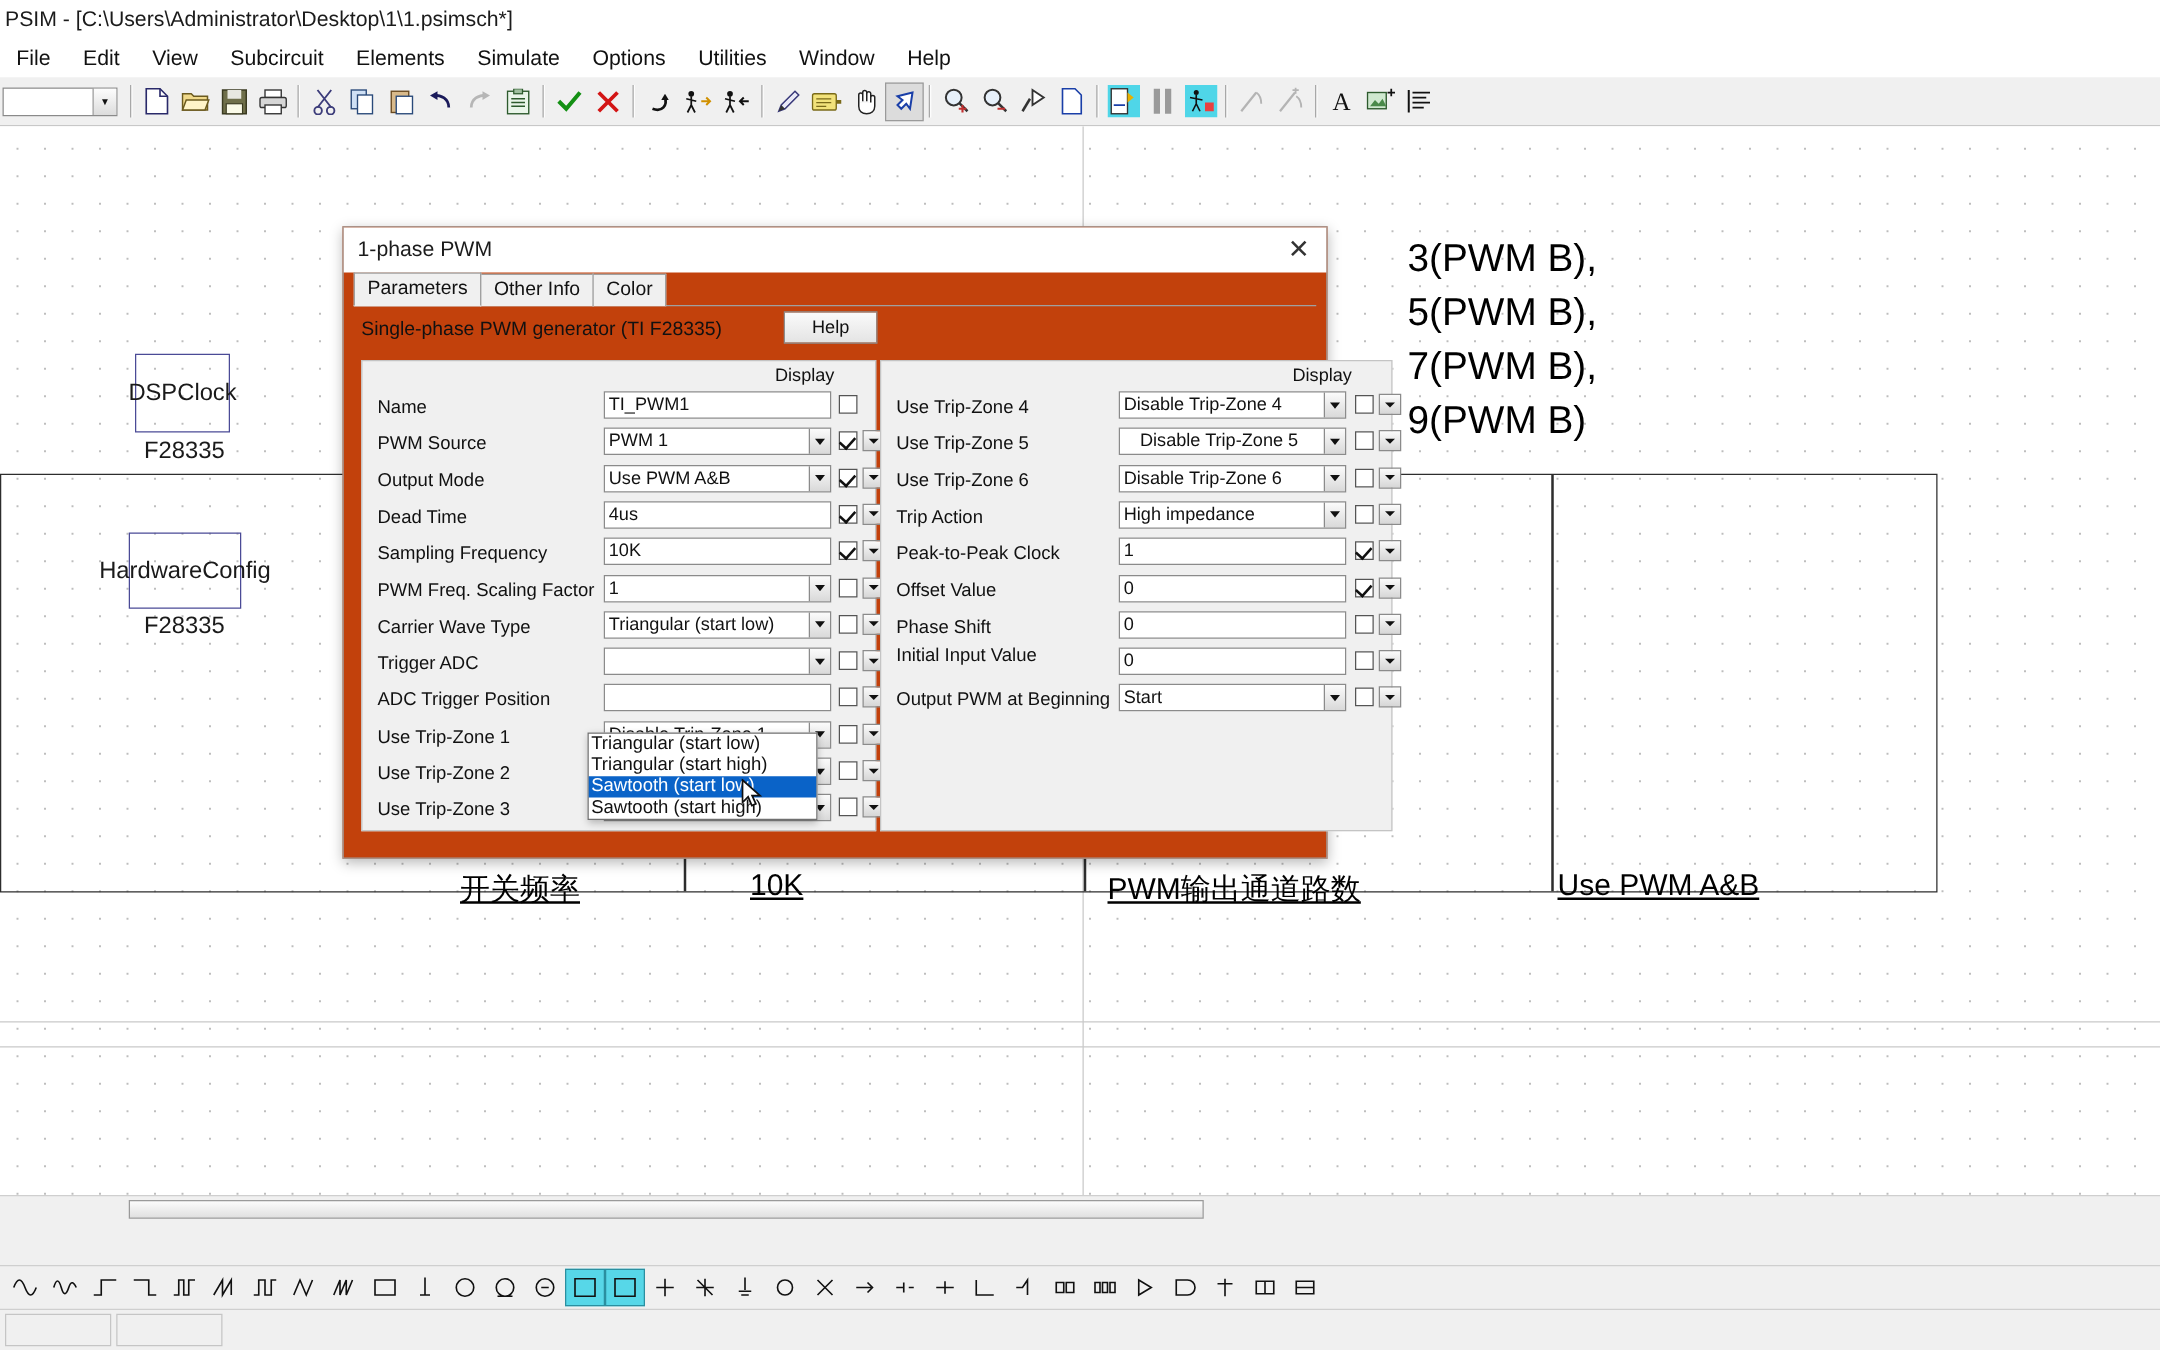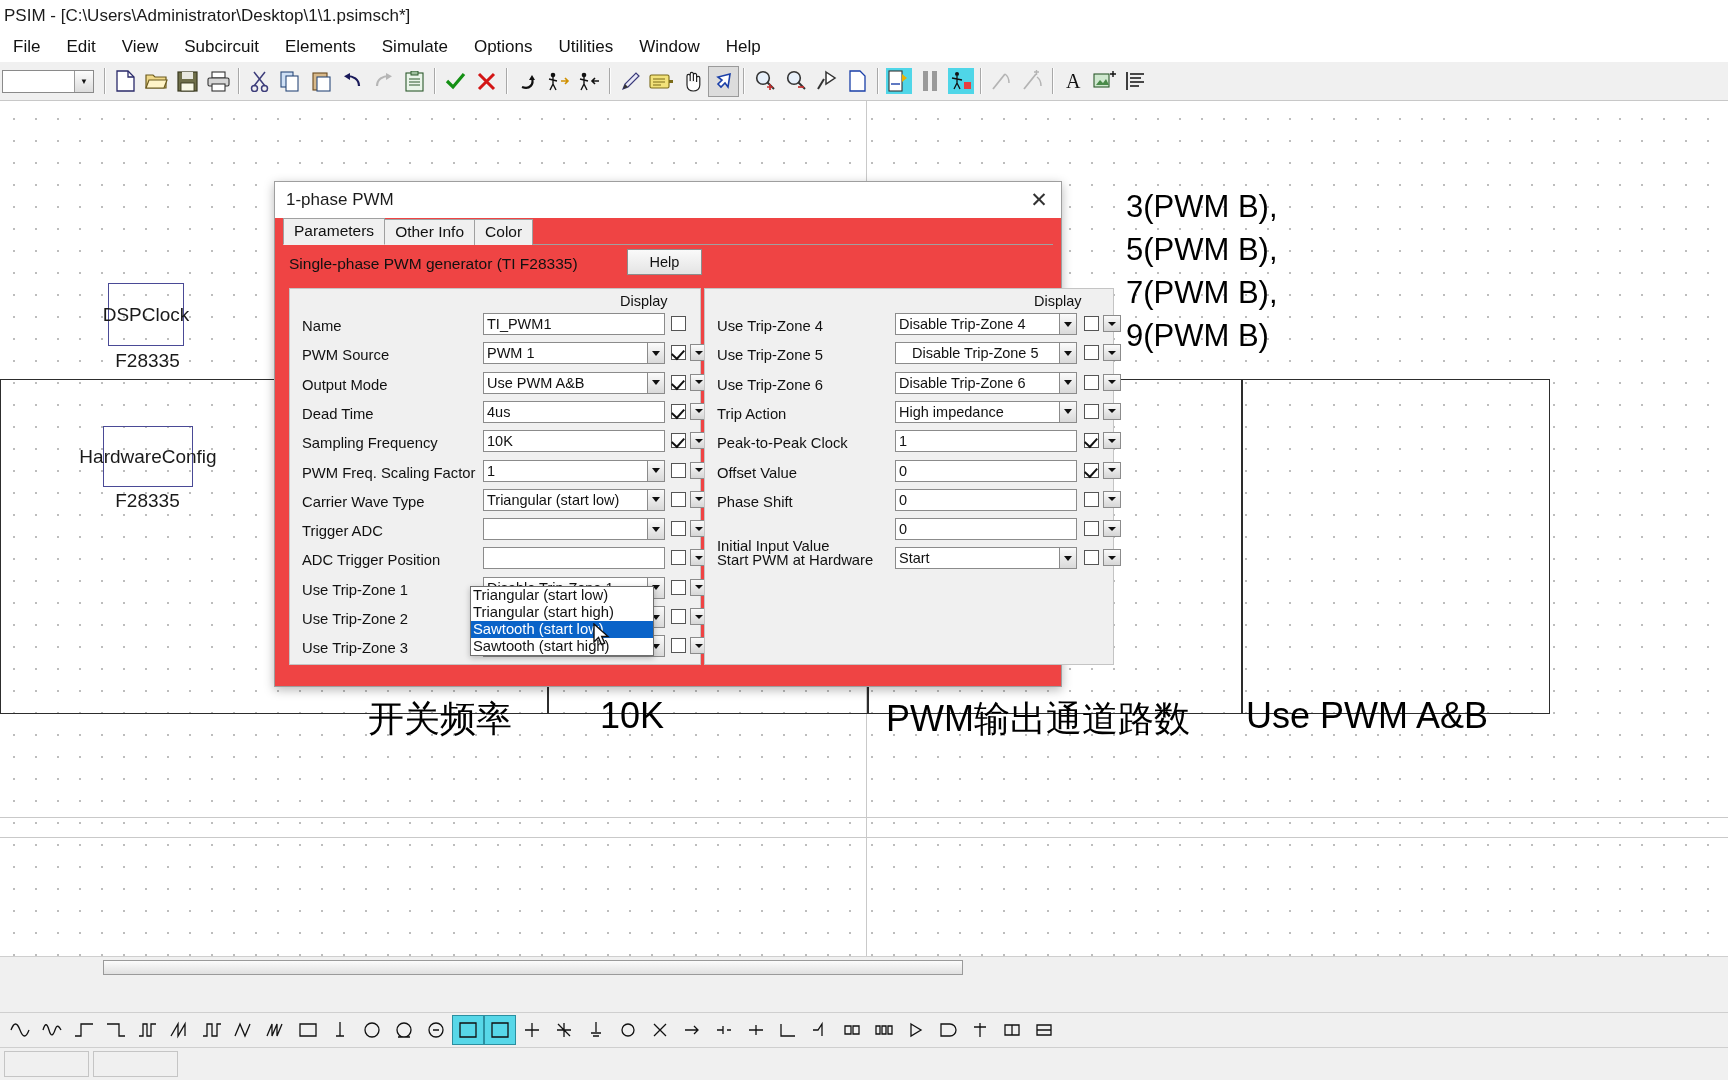--- a/index.html
+++ b/index.html
@@ -82,7 +82,7 @@
   
   .dialog {
     position: absolute; left: 274px; top: 181px; width: 788px; height: 506px;
-    background: #ef4444; border: 1px solid #9e9e9e;
+    background: #c2410c; border: 1px solid #9e9e9e;
     box-shadow: 0 3px 10px rgba(0,0,0,.28);
   }
   .dlg-title {

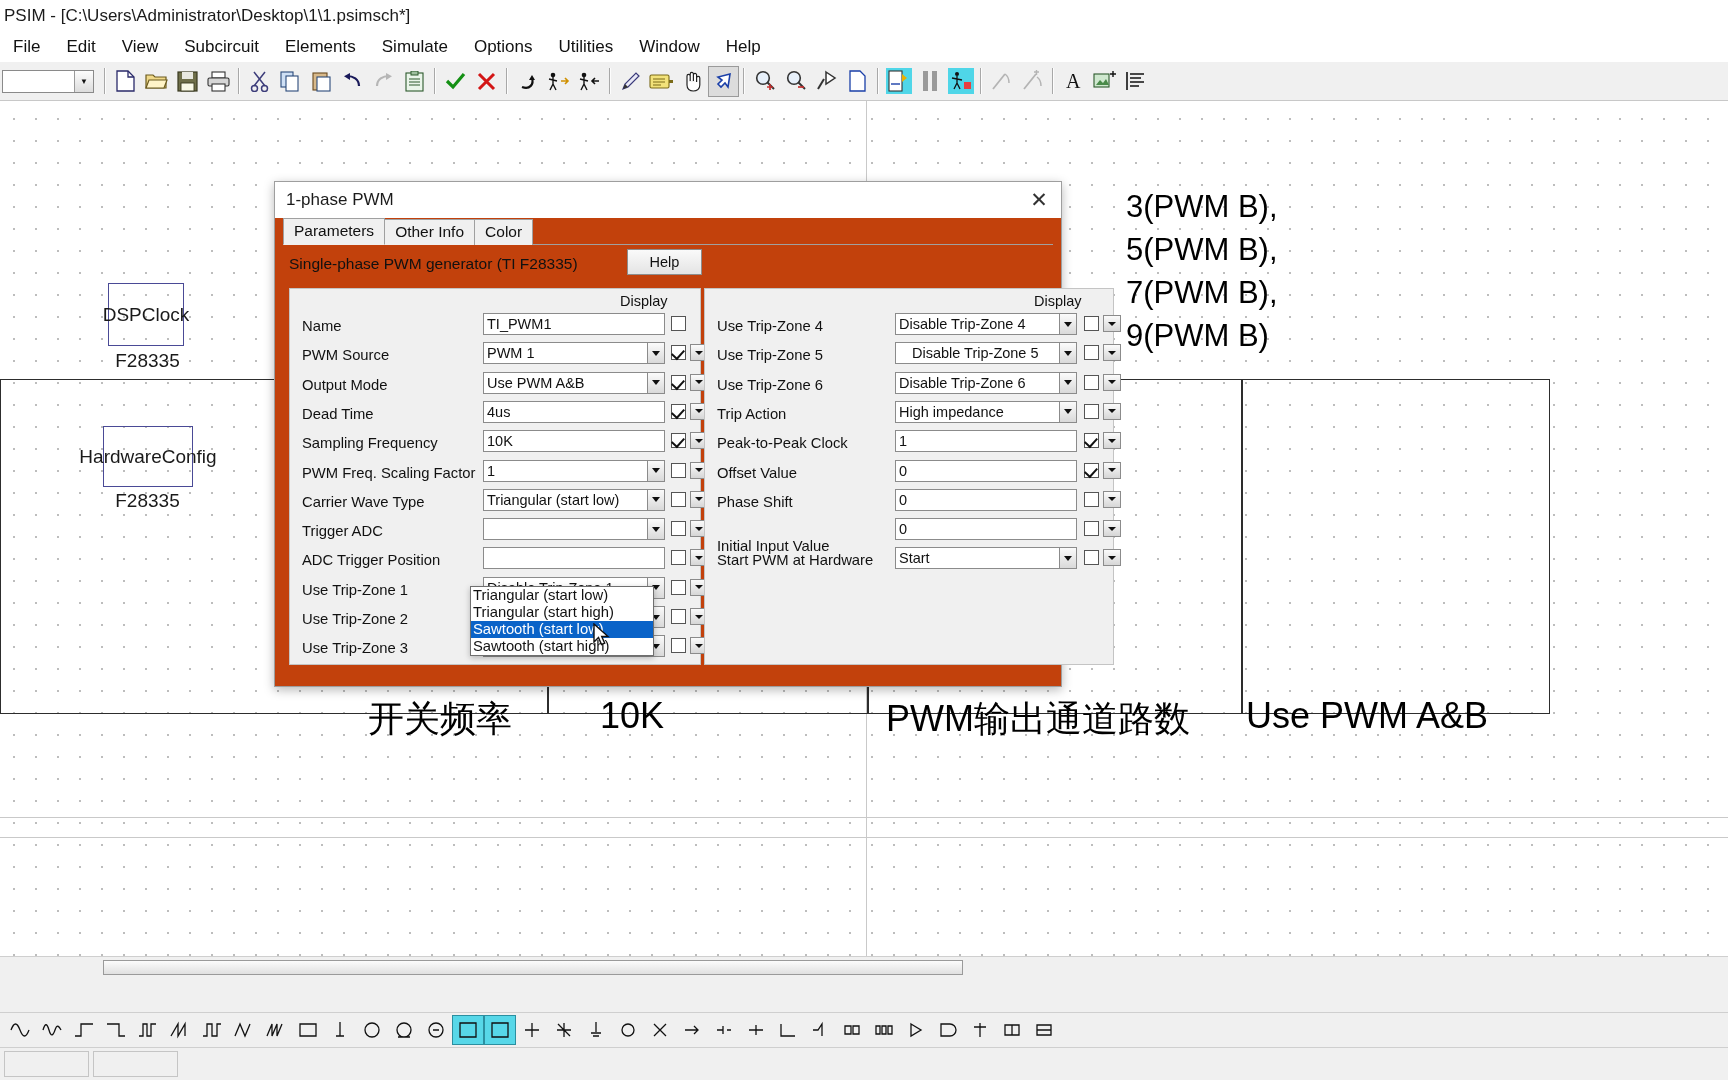--- a/index.html
+++ b/index.html
@@ -626,7 +626,7 @@
           <div class="minidd" style="left: 398px; top: 201.8px;">
             <i></i>
           </div>
-          <div class="lbl" style="left: 12px; top: 246px;">Initial Input Value</div>
+          <div class="lbl" style="left: 12px; top: 225px;">Initial Input Value</div>
           <div class="field ro" style="left: 190px; top: 229.1px; width: 182px;"><span>0</span></div>
           <div class="cbx" style="left: 379px; top: 232.1px;"></div>
           <div class="minidd" style="left: 398px; top: 231.1px;">

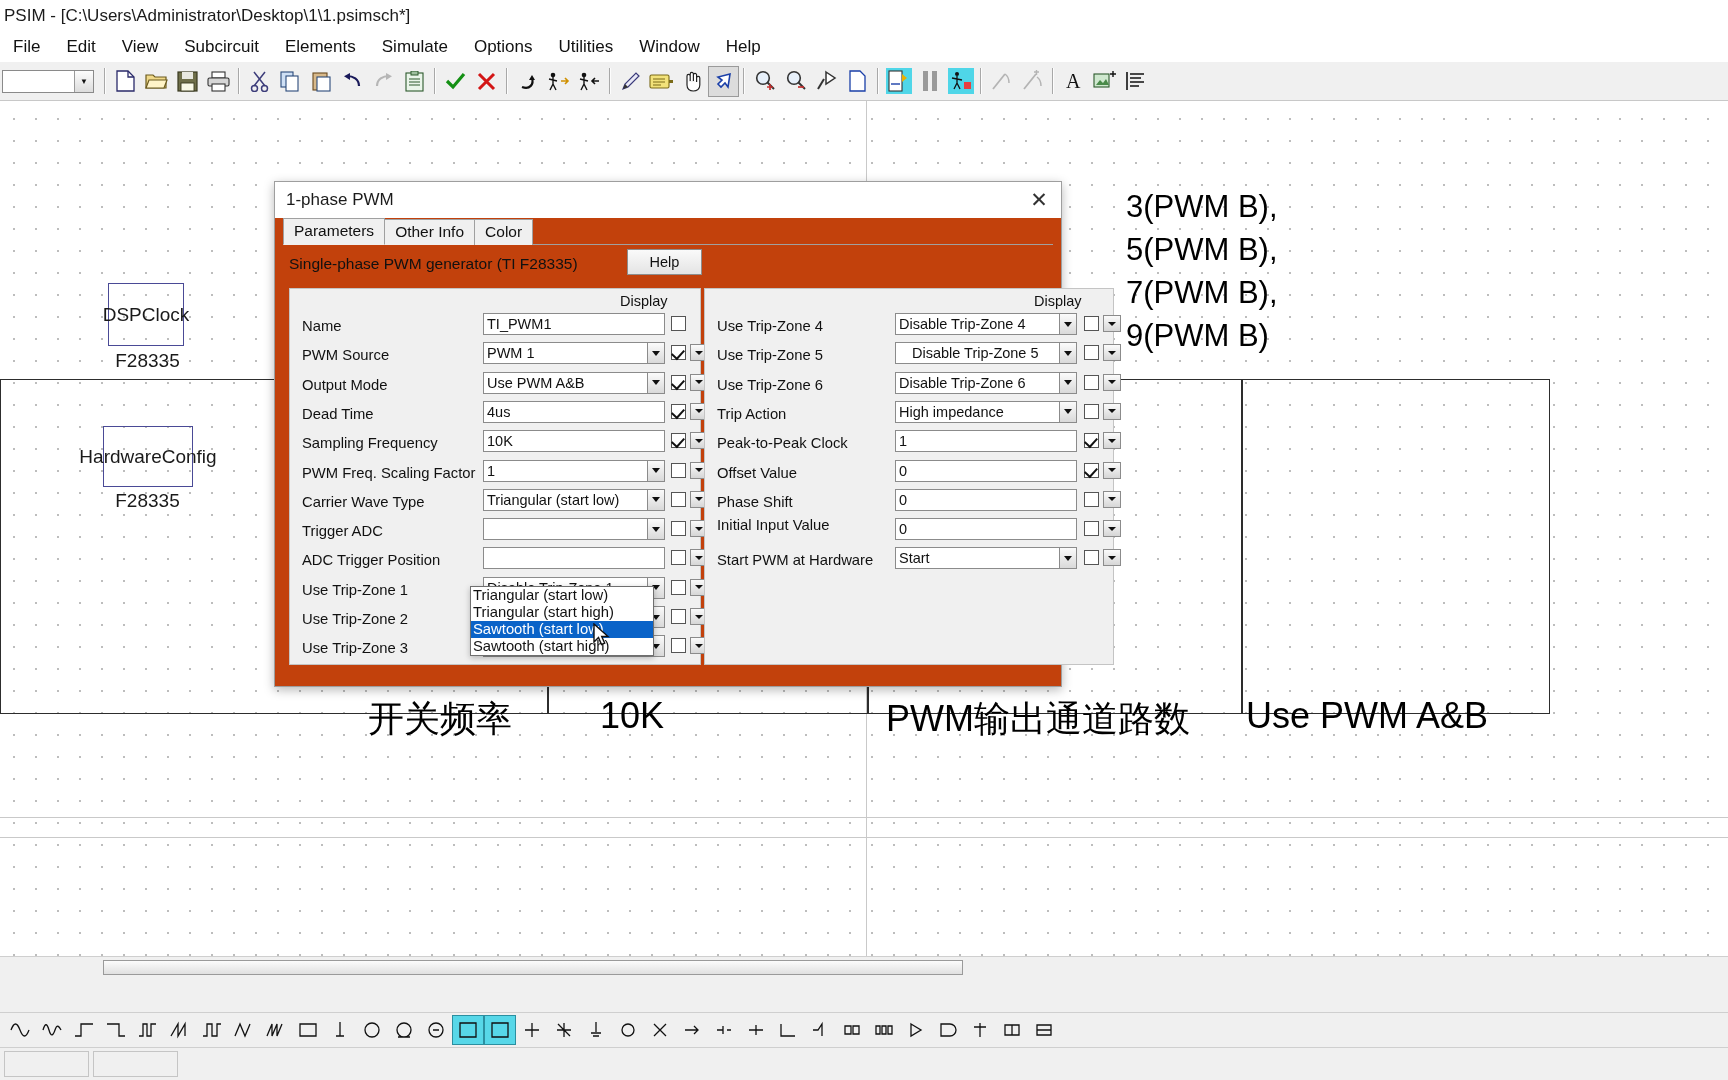--- a/index.html
+++ b/index.html
@@ -632,7 +632,7 @@
           <div class="minidd" style="left: 398px; top: 231.1px;">
             <i></i>
           </div>
-          <div class="lbl" style="left: 12px; top: 260.4px;">Start PWM at Hardware</div>
+          <div class="lbl" style="left: 12px; top: 260.4px;">Output PWM at Beginning</div>
           <div class="field" style="left: 190px; top: 258.4px; width: 182px;"><span>Start</span><div class="ddarrow">
               <i></i>
             </div></div>

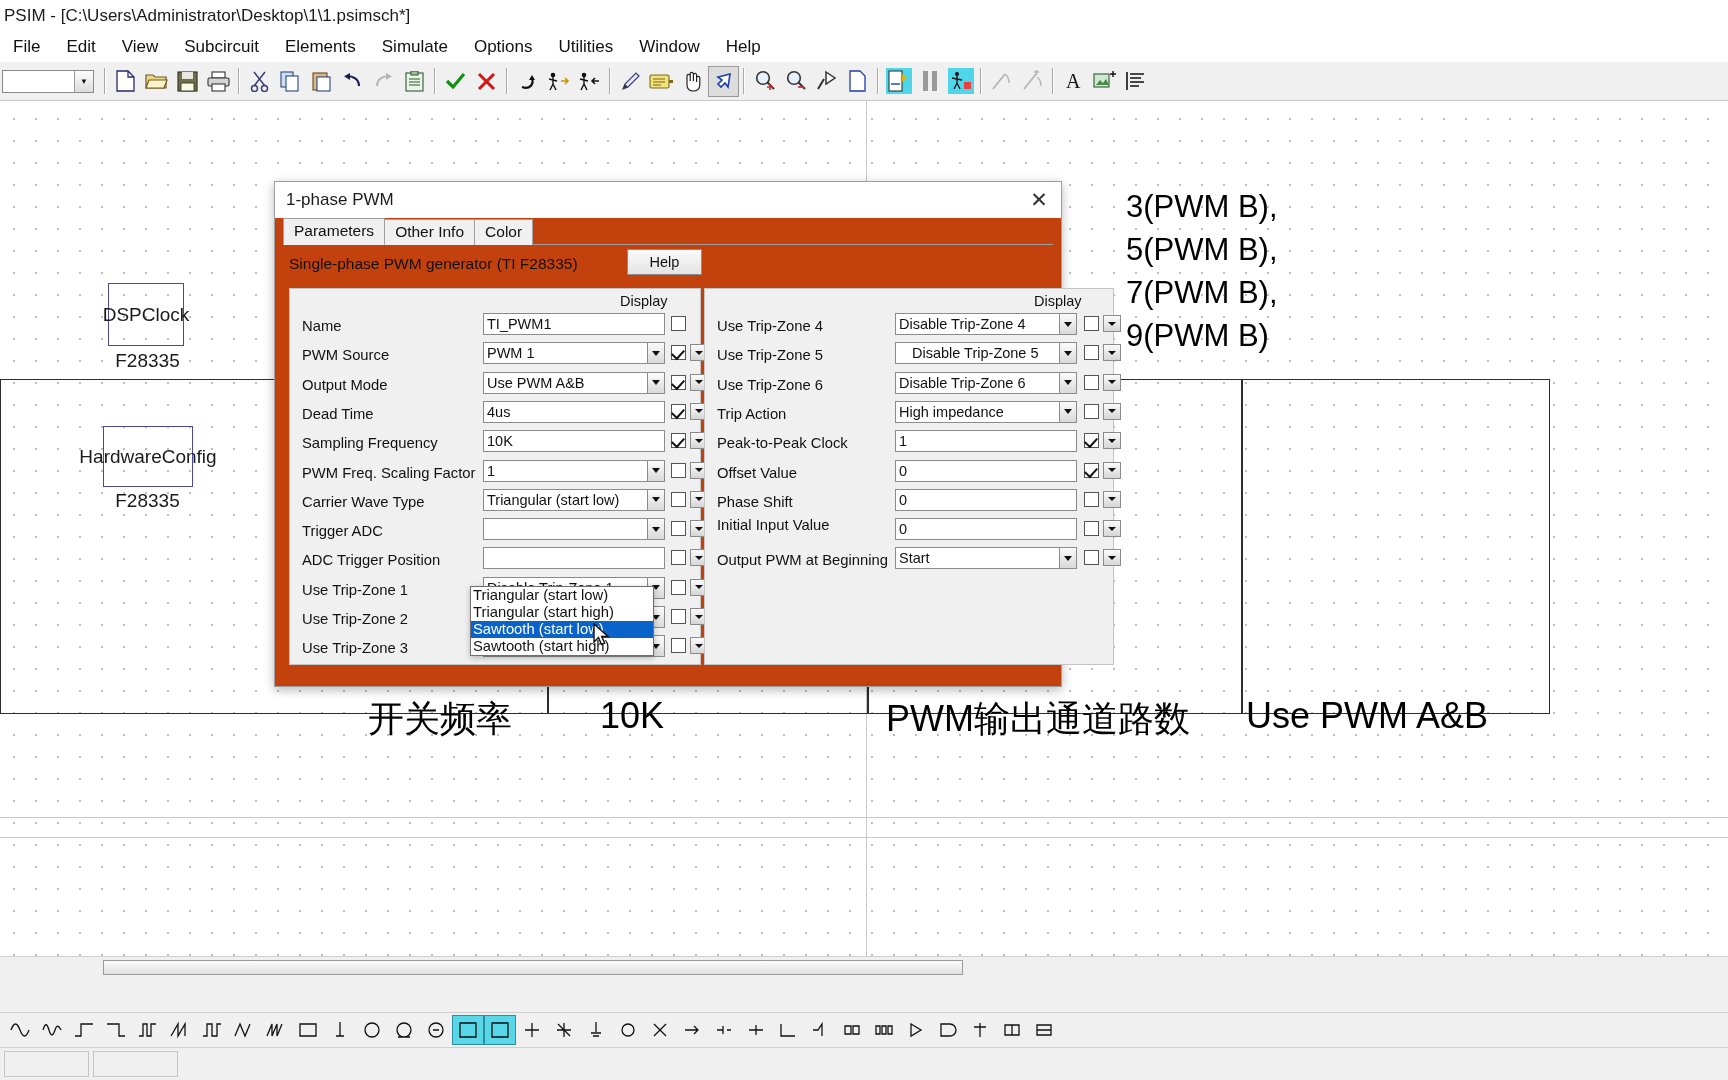--- a/index.html
+++ b/index.html
@@ -77,7 +77,7 @@
   }
   .bigbox { position: absolute; border: 1.6px solid #2d2d2d; }
   .bigbox .vline { position: absolute; top: 0; bottom: 0; width: 1.6px; background: #2d2d2d; }
-  .cellTxt { position: absolute; font-size: 36px; color: #000; white-space: nowrap; }
+  .cellTxt { position: absolute; font-size: 24px; color: #000; white-space: nowrap; text-decoration: underline; }
 
   
   .dialog {

